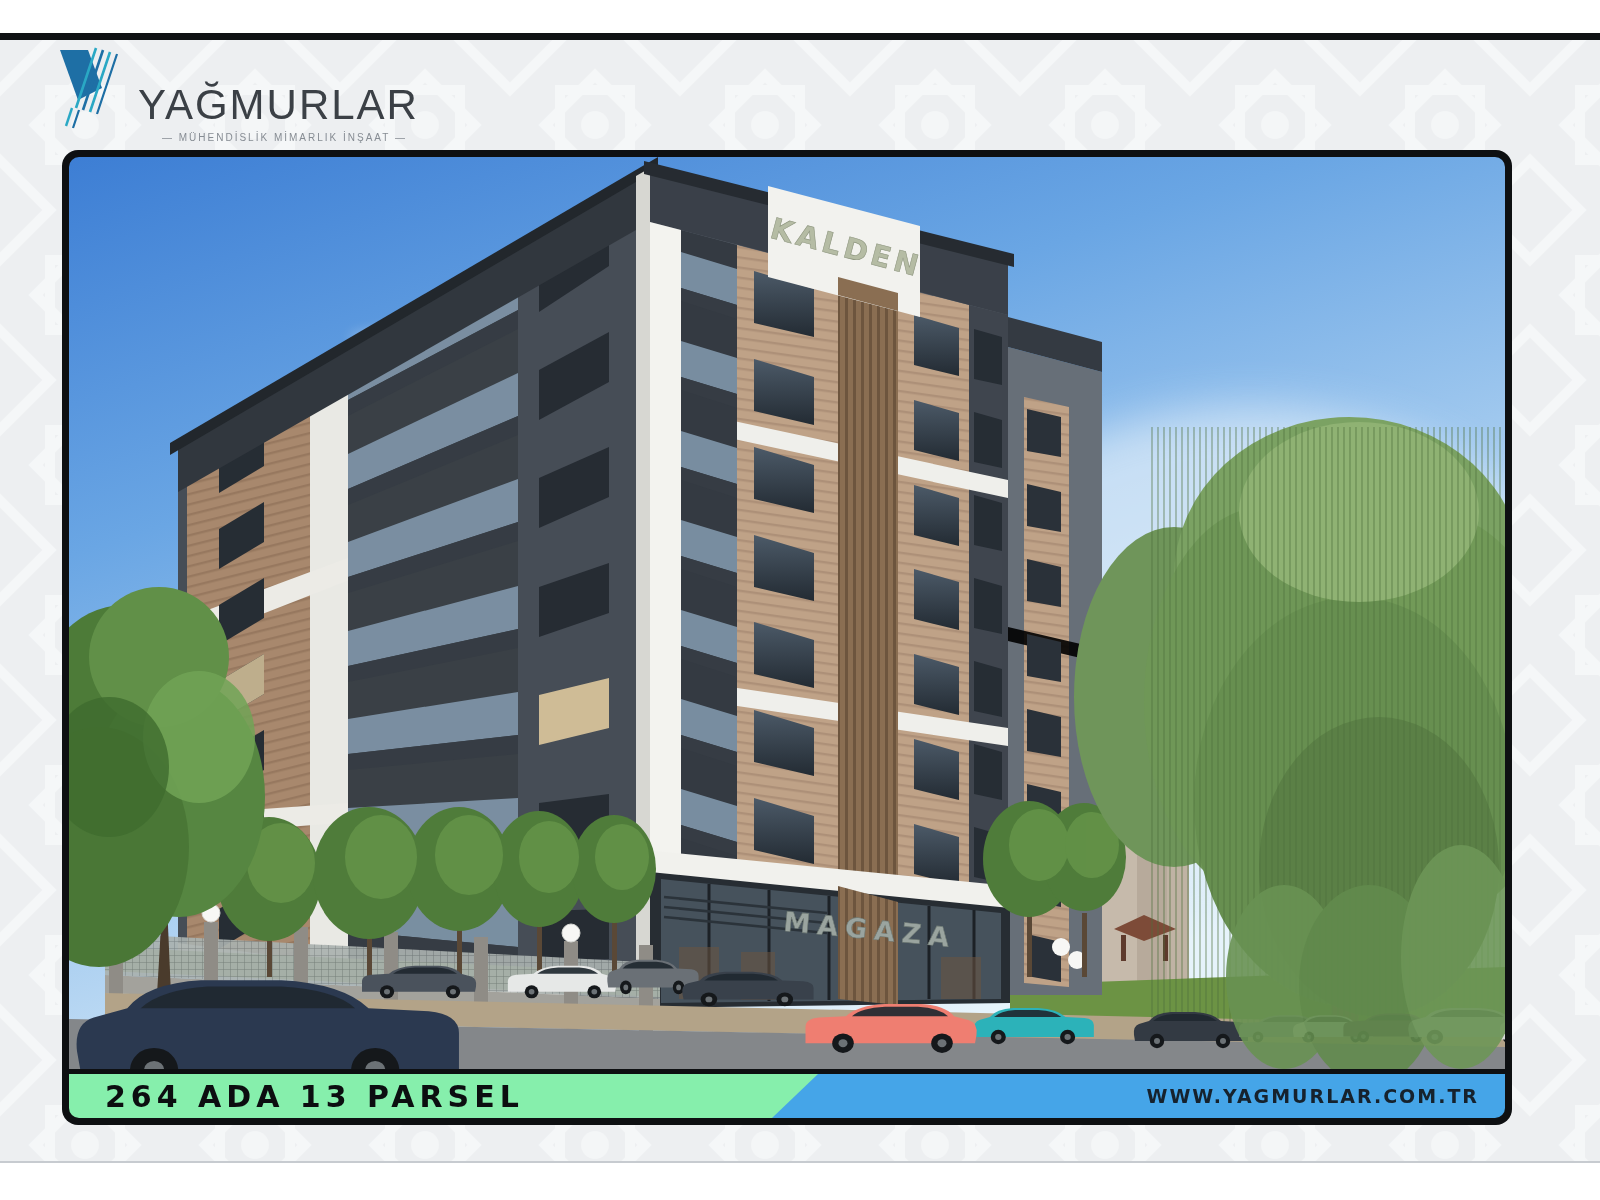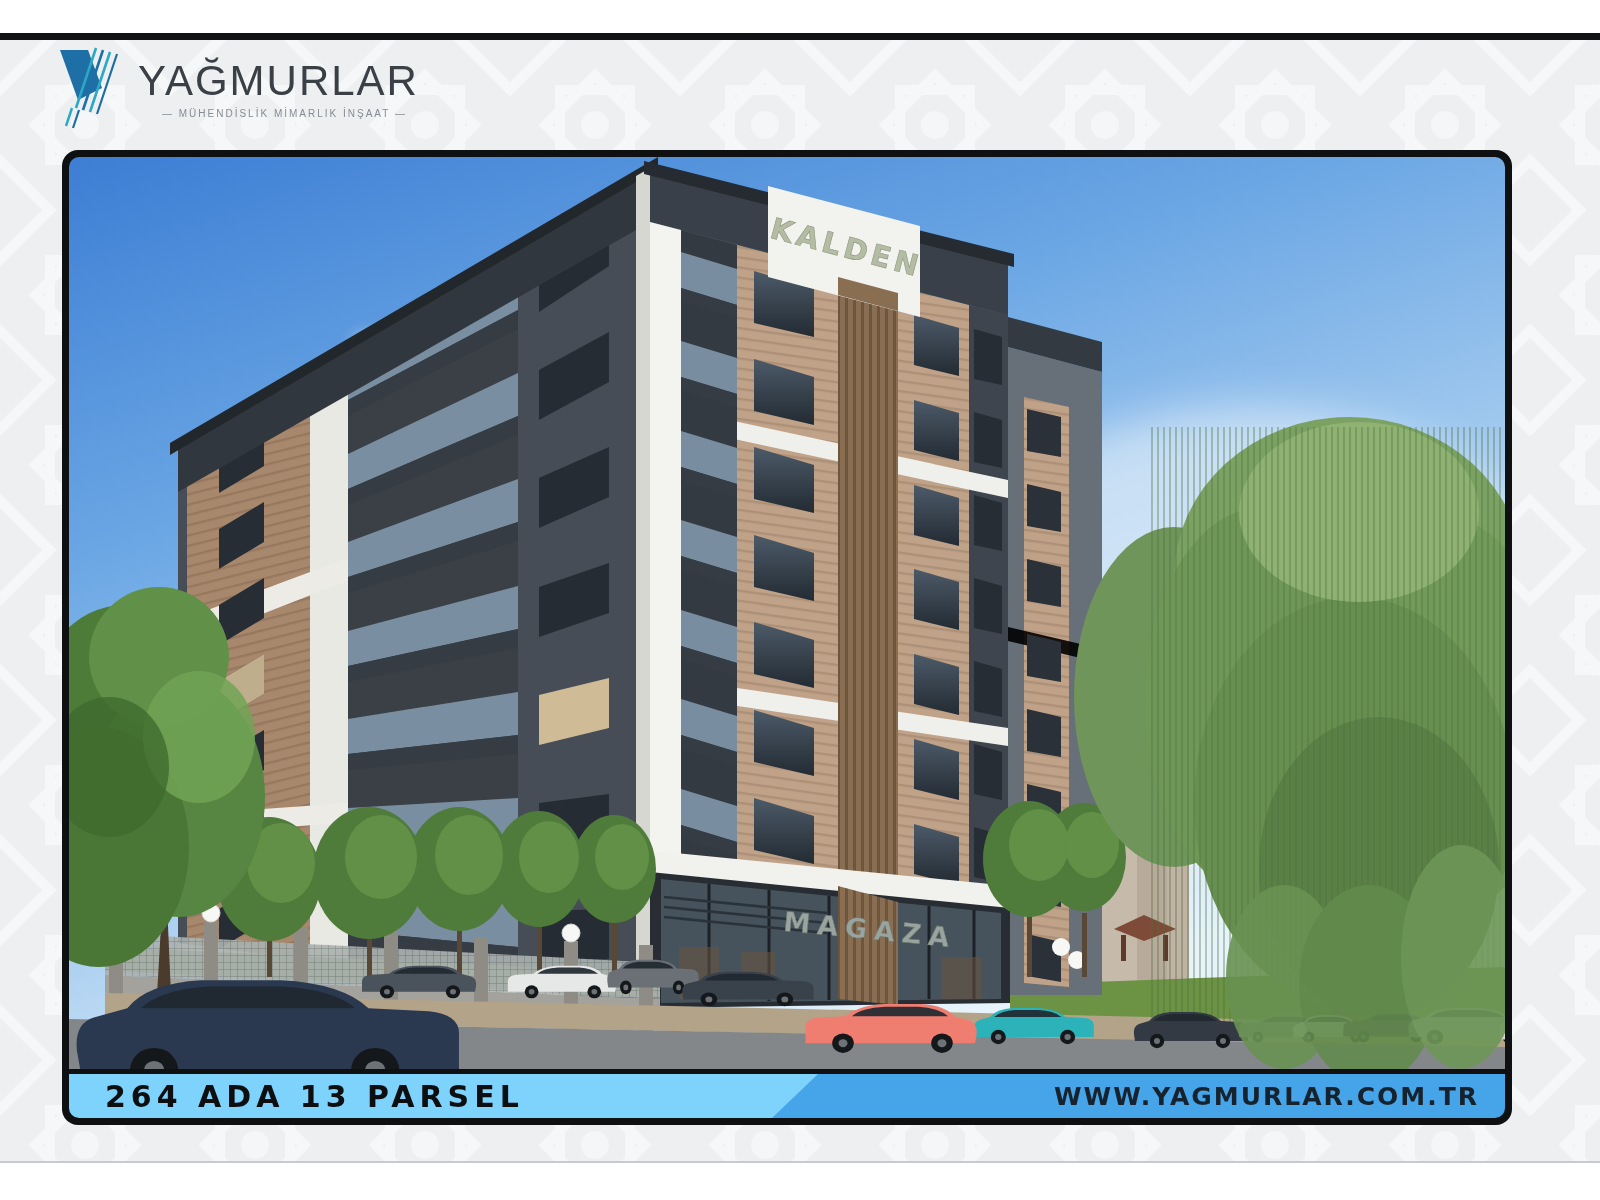--- a/index.html
+++ b/index.html
@@ -14,7 +14,7 @@
   .logo{position:absolute;left:58px;top:46px;display:flex;align-items:flex-start;z-index:5;}
   .logo-mark{width:70px;height:86px;flex:0 0 auto;}
   .logo-text{margin-left:10px;padding-top:14px;}
-  .brand-name{font-size:42px;letter-spacing:2px;color:#3b4046;font-weight:400;line-height:1;}
+  .brand-name{font-size:42px;letter-spacing:2px;color:#3b4046;font-weight:400;line-height:1;margin-top:24px;}
   .brand-tagline{margin-top:6px;margin-left:24px;font-size:10px;letter-spacing:2px;color:#868c93;font-weight:400;}
   
   .frame{position:absolute;left:62px;top:150px;width:1450px;height:975px;background:#0e1012;

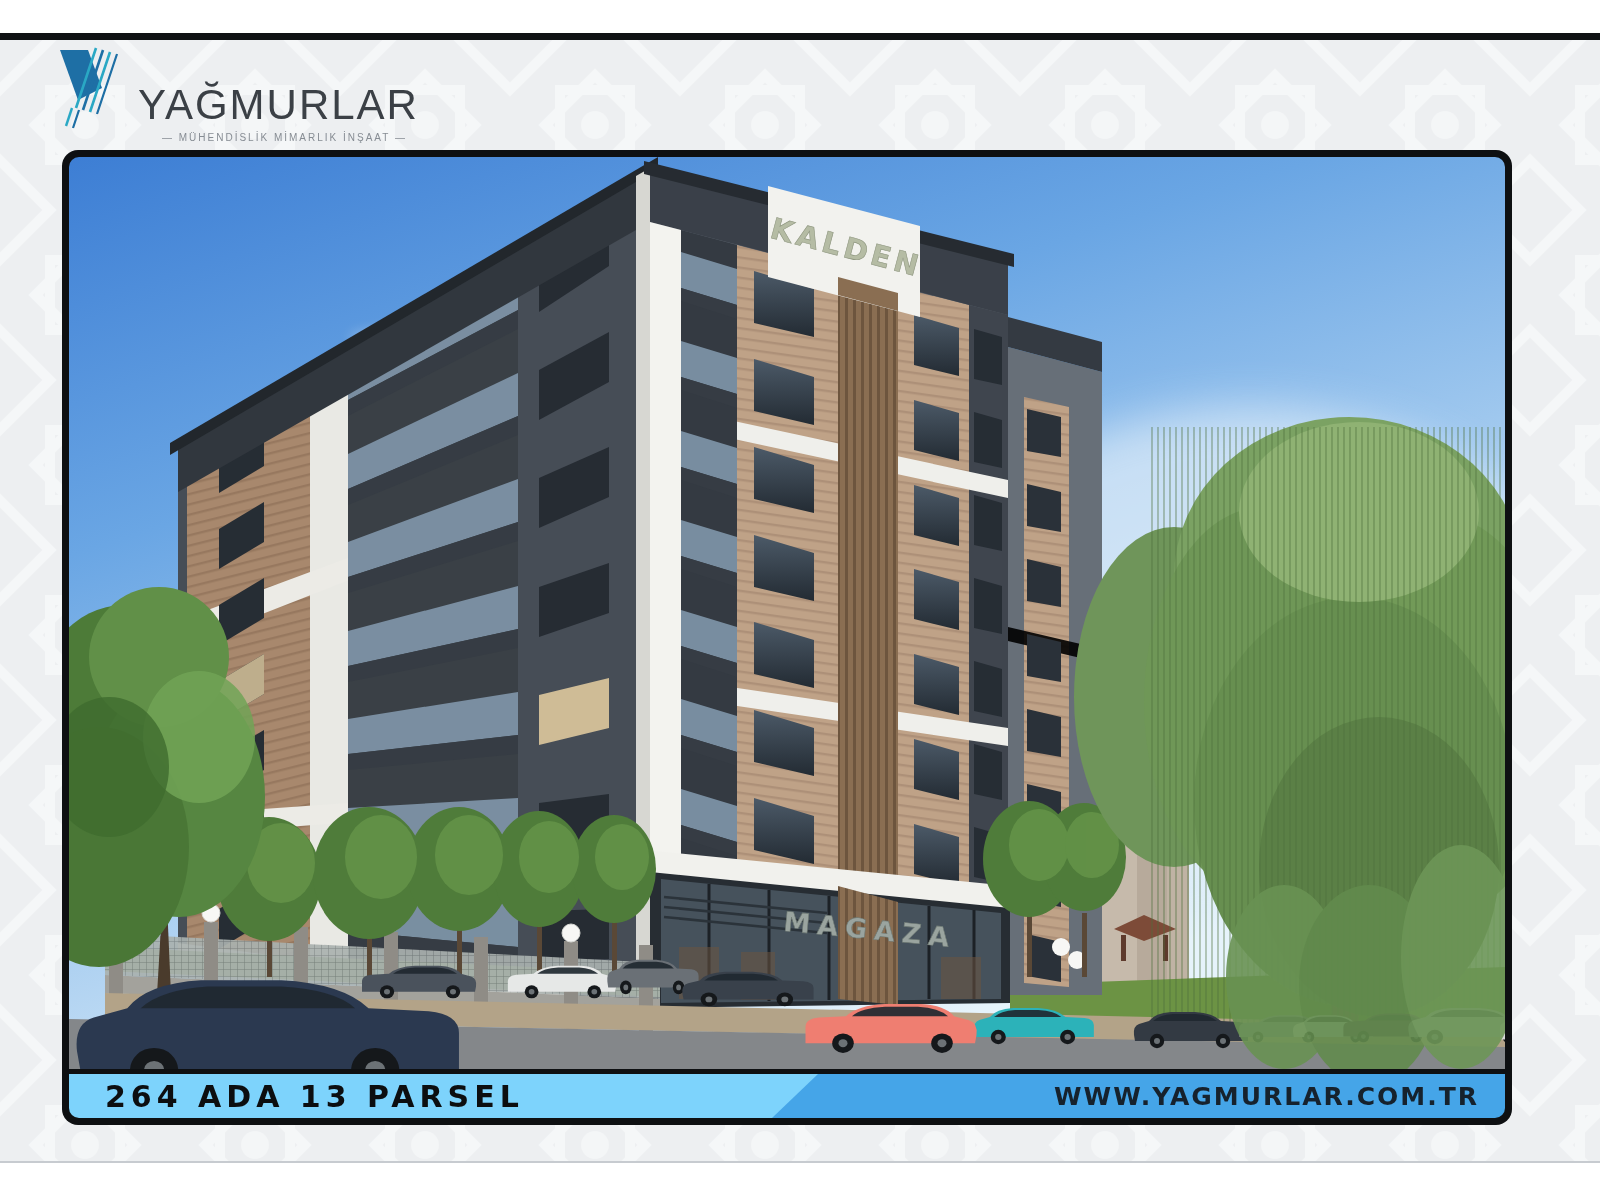--- a/index.html
+++ b/index.html
@@ -22,7 +22,7 @@
   .frame-inner{position:absolute;inset:7px;border-radius:10px;overflow:hidden;background:#0e1012;
                display:flex;flex-direction:column;}
   .render{width:1436px;height:912px;display:block;}
-  .footer-bar{position:relative;margin-top:5px;width:1436px;height:44px;background:#7dd3fc;overflow:hidden;}
+  .footer-bar{position:relative;margin-top:5px;width:1436px;height:44px;background:#86efac;overflow:hidden;}
   .footer-blue{position:absolute;inset:0;background:#45a5e8;
                clip-path:polygon(749px 0,1436px 0,1436px 44px,703px 44px);}
   .footer-left{position:absolute;left:36px;top:0;height:44px;display:flex;align-items:center;

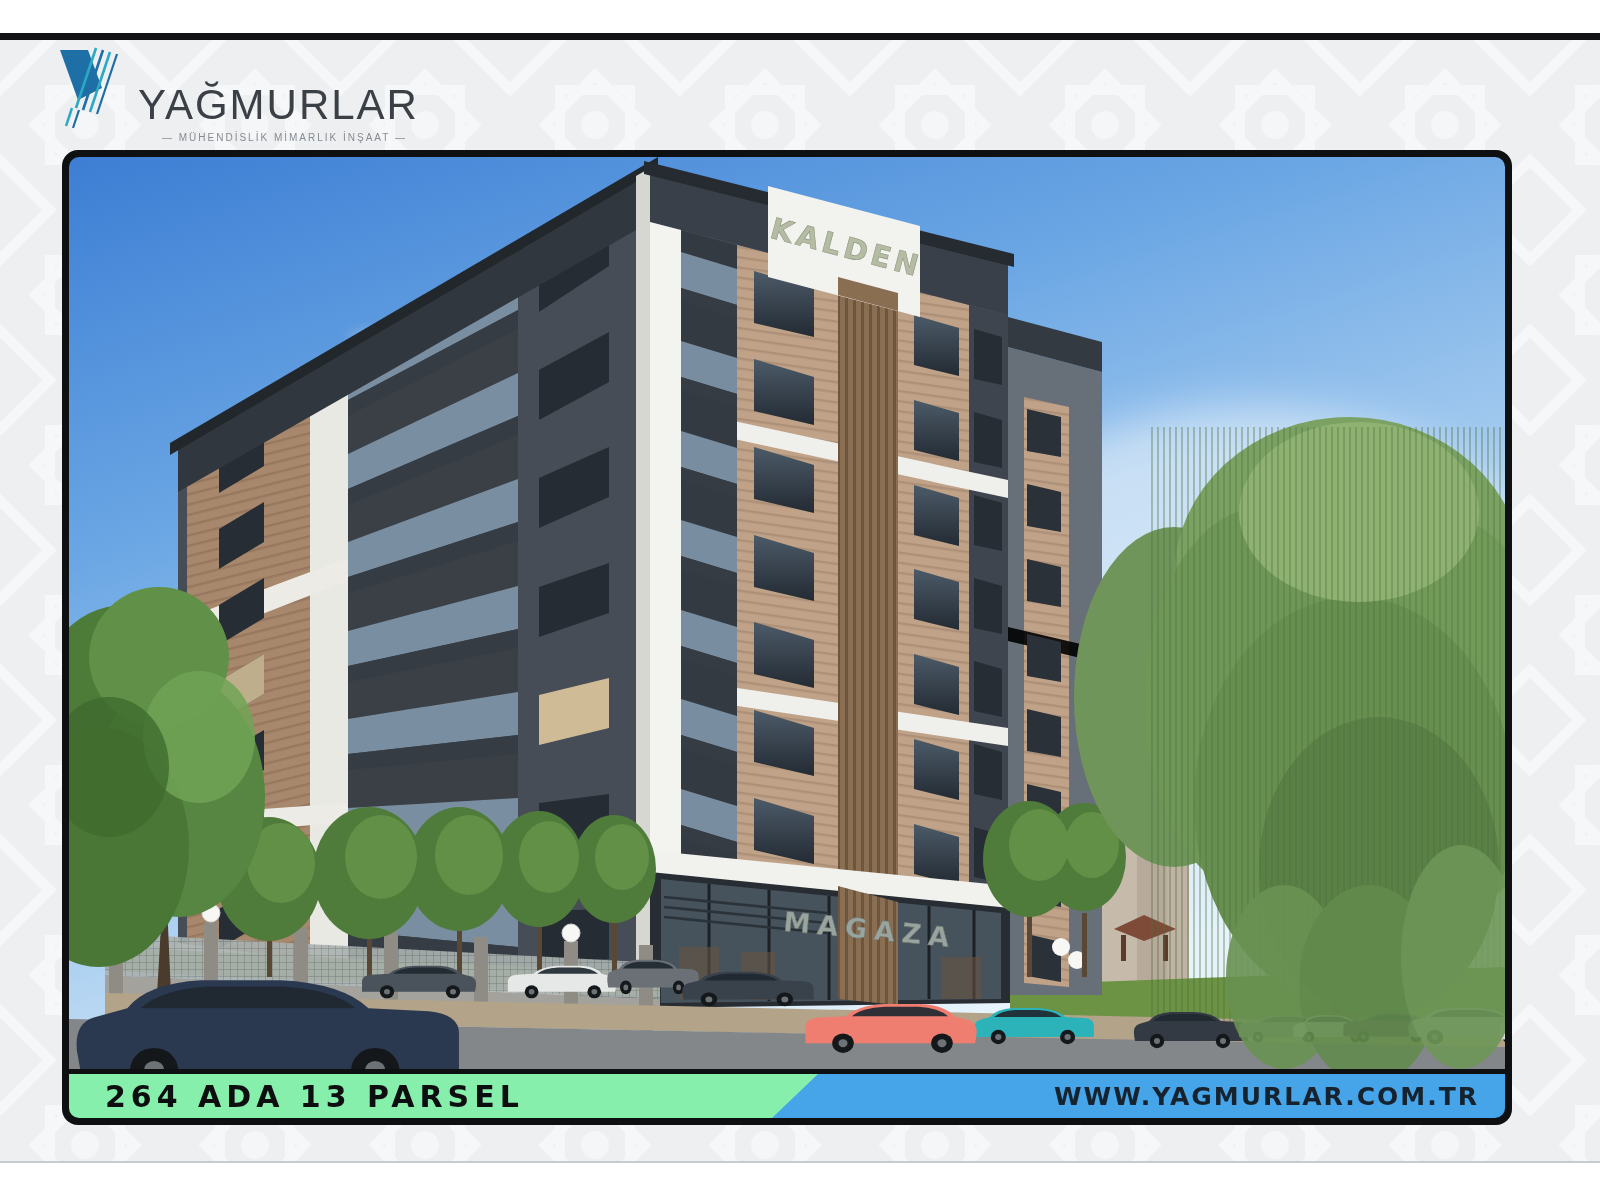--- a/index.html
+++ b/index.html
@@ -29,7 +29,7 @@
                font-size:30px;font-weight:800;letter-spacing:5px;color:#0c0e10;
                font-family:"DejaVu Sans","Liberation Sans",sans-serif;}
   .footer-right{position:absolute;right:26px;top:0;height:44px;display:flex;align-items:center;
-                font-size:25px;font-weight:800;letter-spacing:2px;color:#16222d;
+                font-size:19px;font-weight:800;letter-spacing:2px;color:#16222d;
                 font-family:"DejaVu Sans","Liberation Sans",sans-serif;}
 </style>
 </head>

